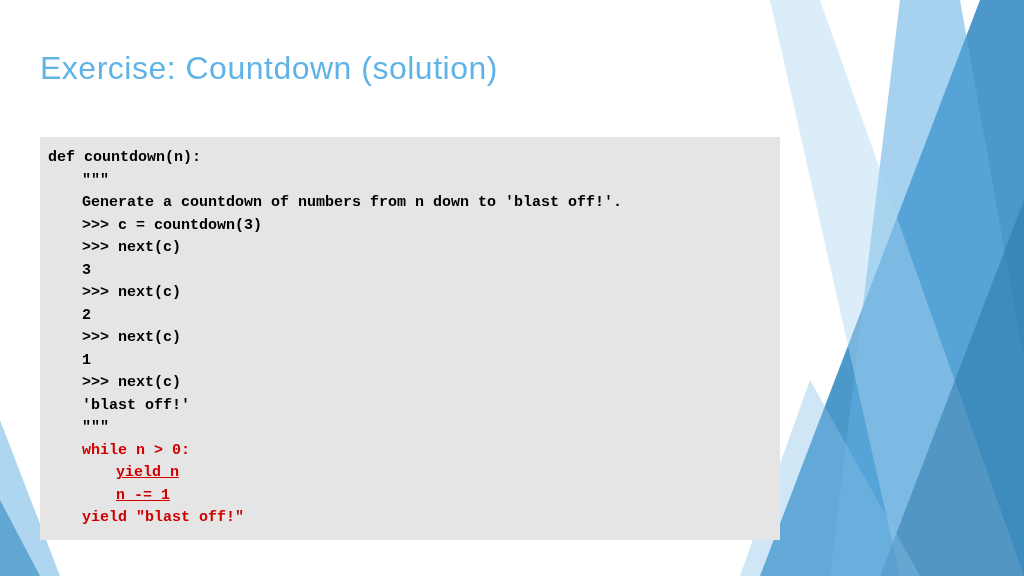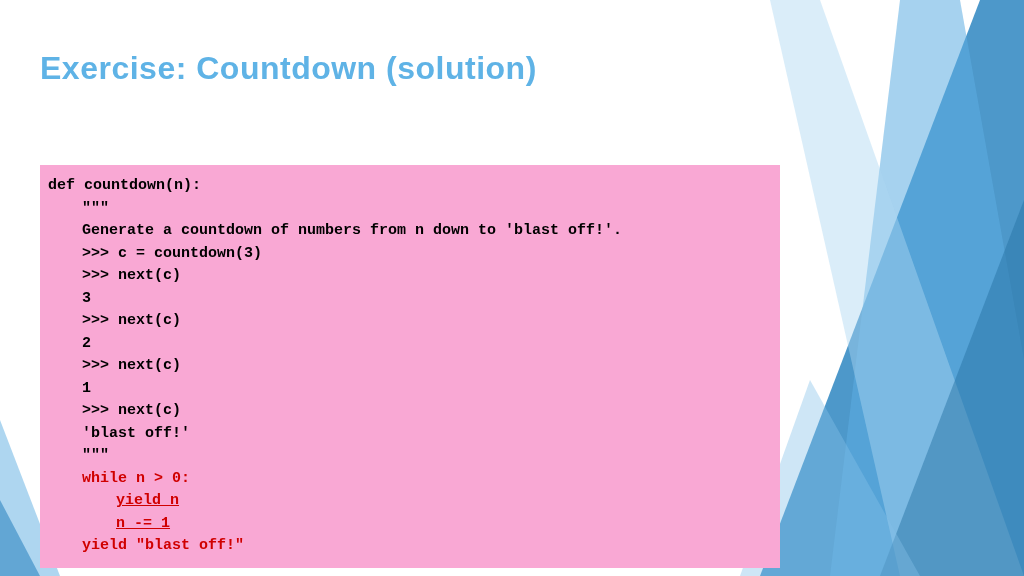--- a/index.html
+++ b/index.html
@@ -31,9 +31,9 @@
     }
     .title {
       font-size: 32px;
-      font-weight: 700;
+      font-weight: 400;
       color: #5fb3e6;
-      margin-bottom: 78px;
+      margin-bottom: 50px;
       letter-spacing: 0.5px;
     }
     .code-block {

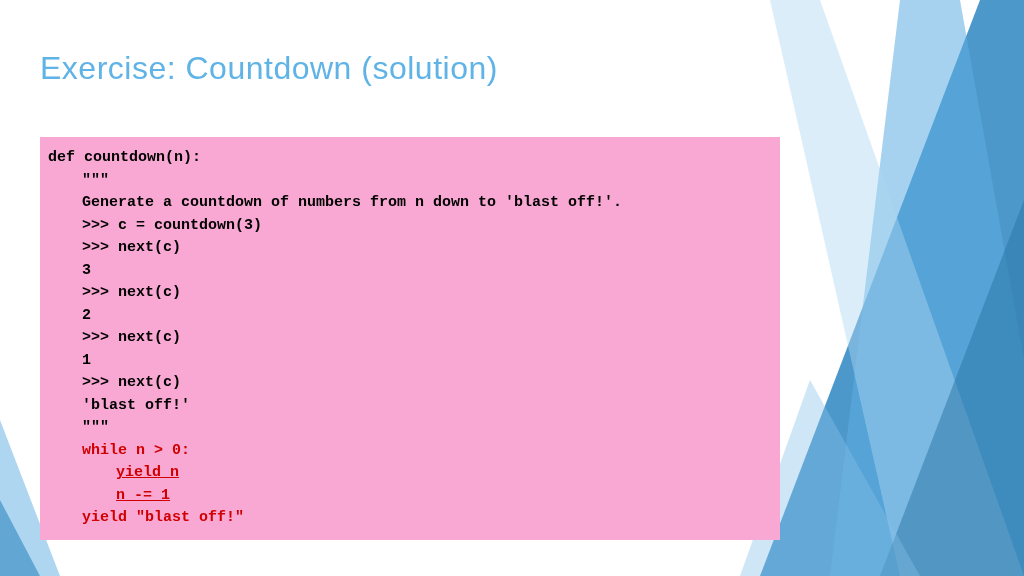--- a/index.html
+++ b/index.html
@@ -37,7 +37,7 @@
       letter-spacing: 0.5px;
     }
     .code-block {
-      background: #f9a8d4;
+      background: #e5e5e5;
       padding: 10px 8px 10px 8px;
       font-family: "Courier New", Consolas, monospace;
       font-size: 15px;

